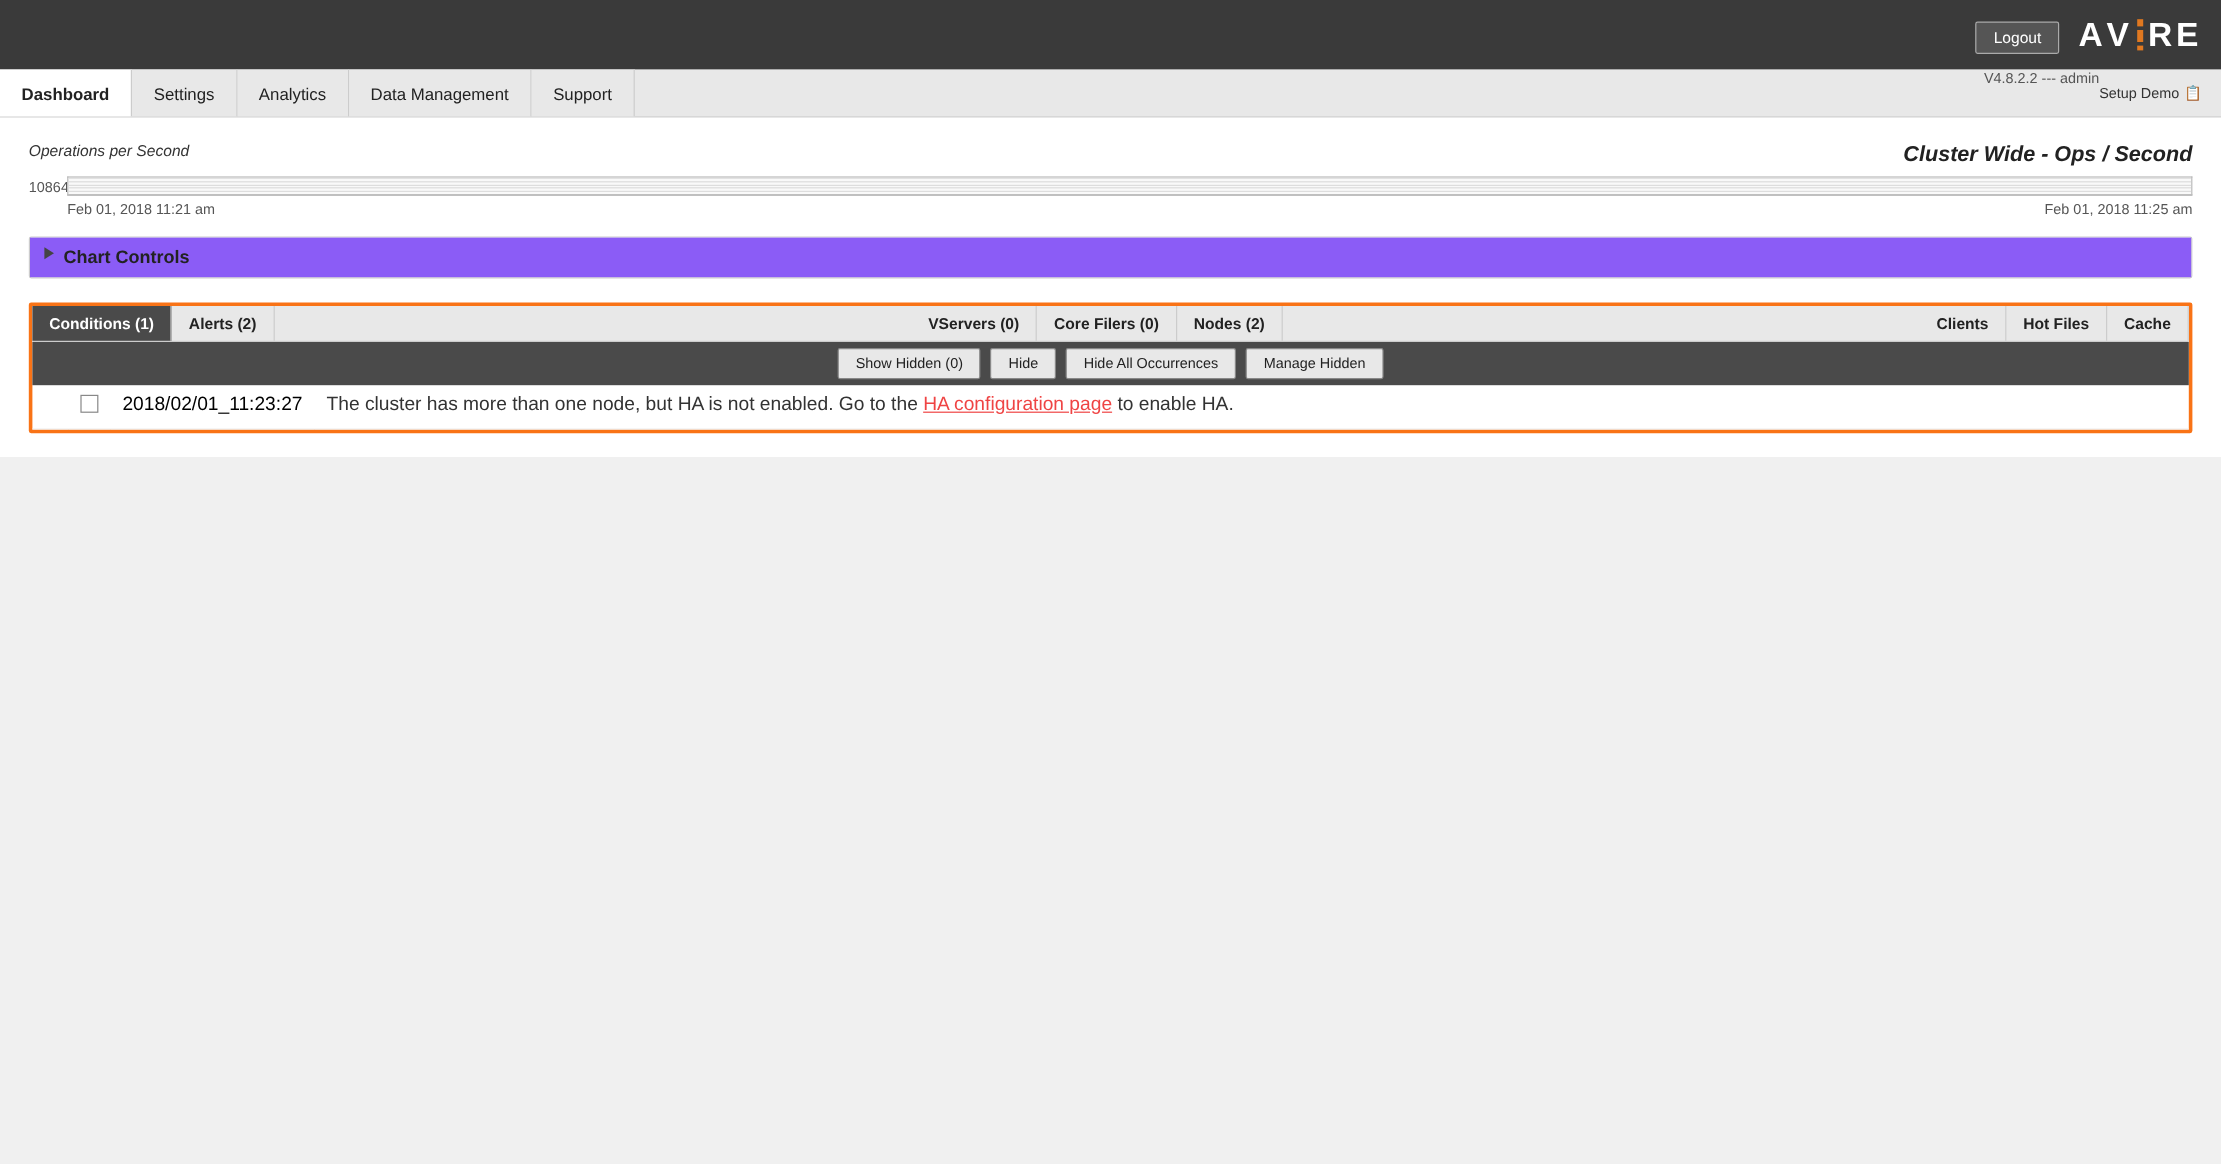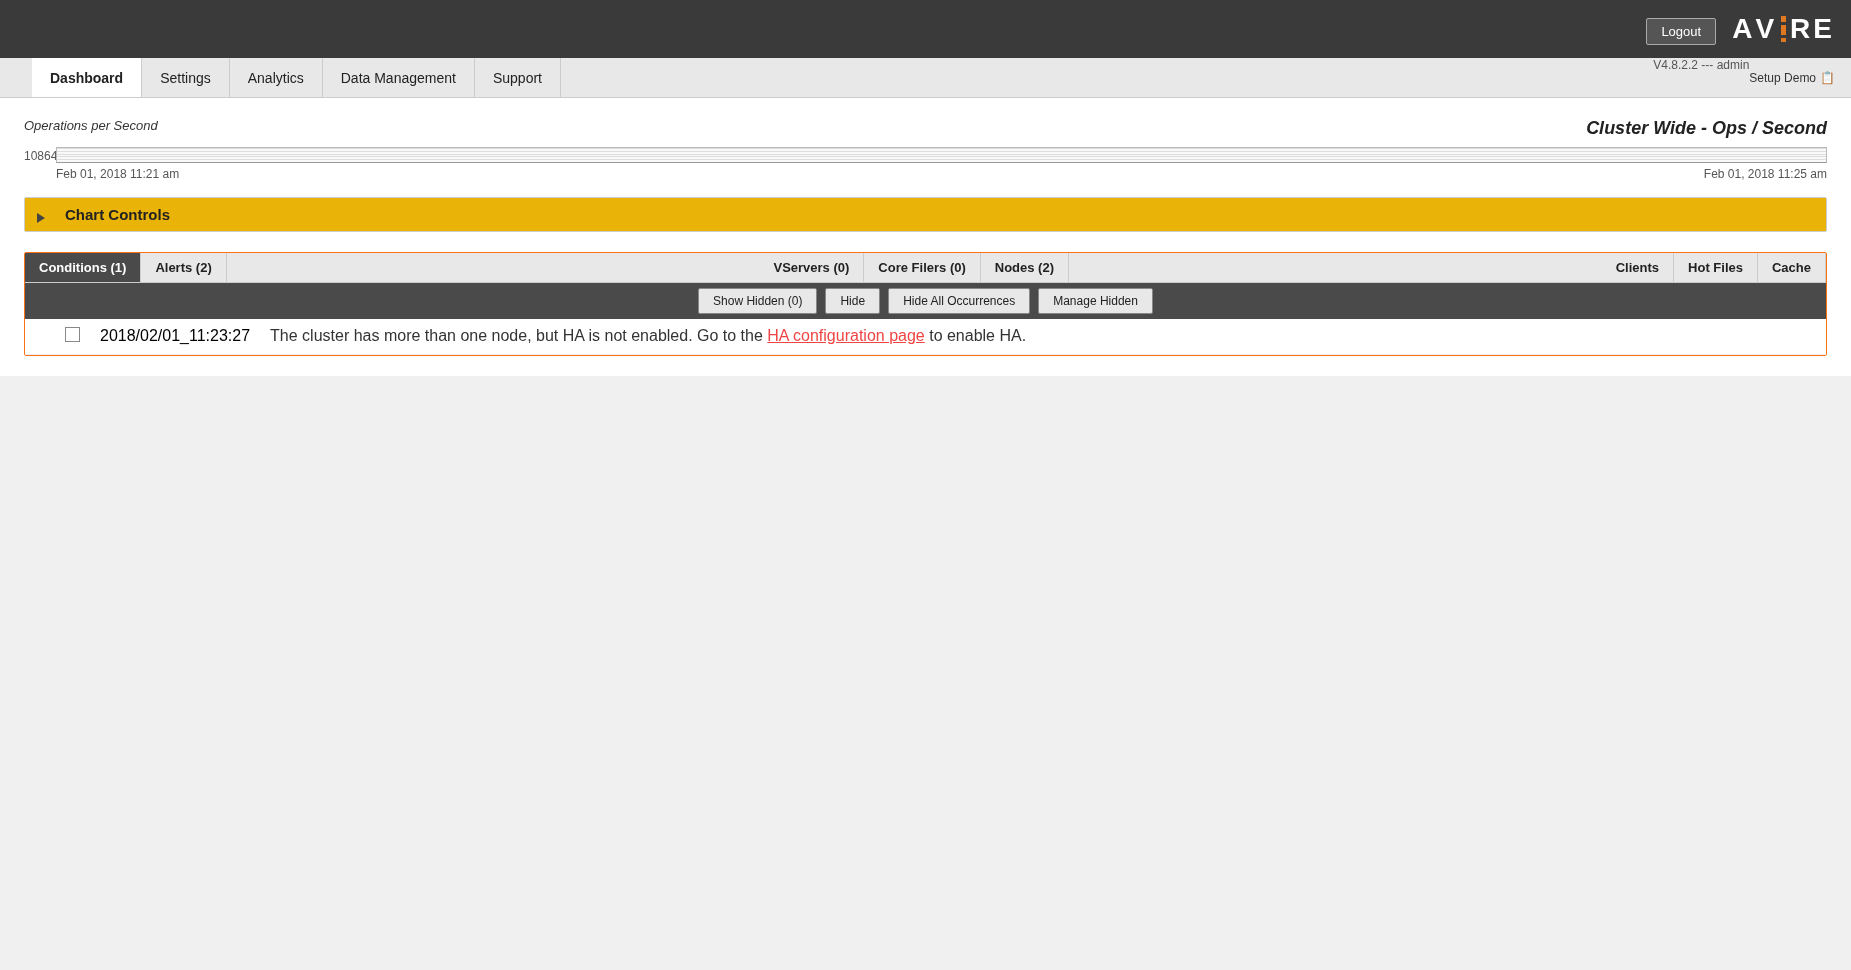--- a/index.html
+++ b/index.html
@@ -57,7 +57,6 @@
       display: flex;
       align-items: stretch;
       height: 40px;
-      padding-left: 32px;
     }
     .nav-tab {
       padding: 0 18px;

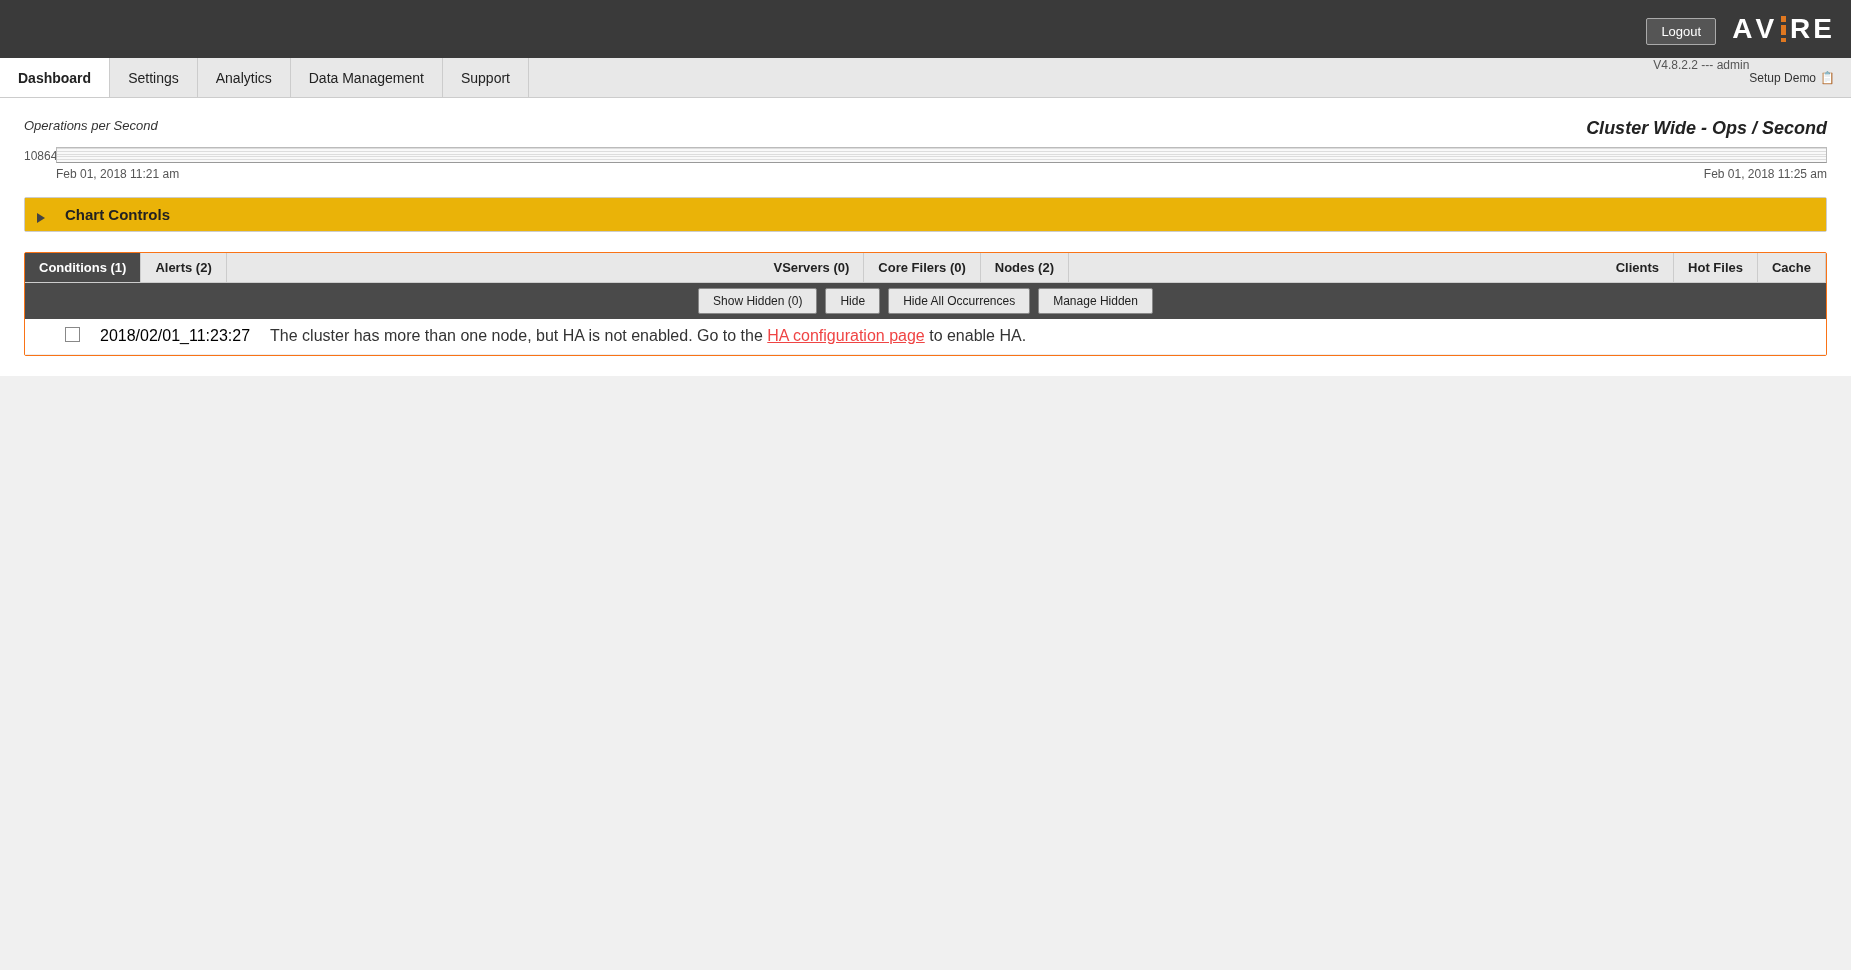--- a/index.html
+++ b/index.html
@@ -168,10 +168,10 @@
     }
     .chart-controls-header {
       display: flex;
-      align-items: flex-end;
-      gap: 20px;
+      align-items: flex-start;
+      gap: 8px;
       padding: 8px 12px;
-      background: #eab308;
+      background: #8b5cf6;
       cursor: pointer;
     }
     .triangle-icon {

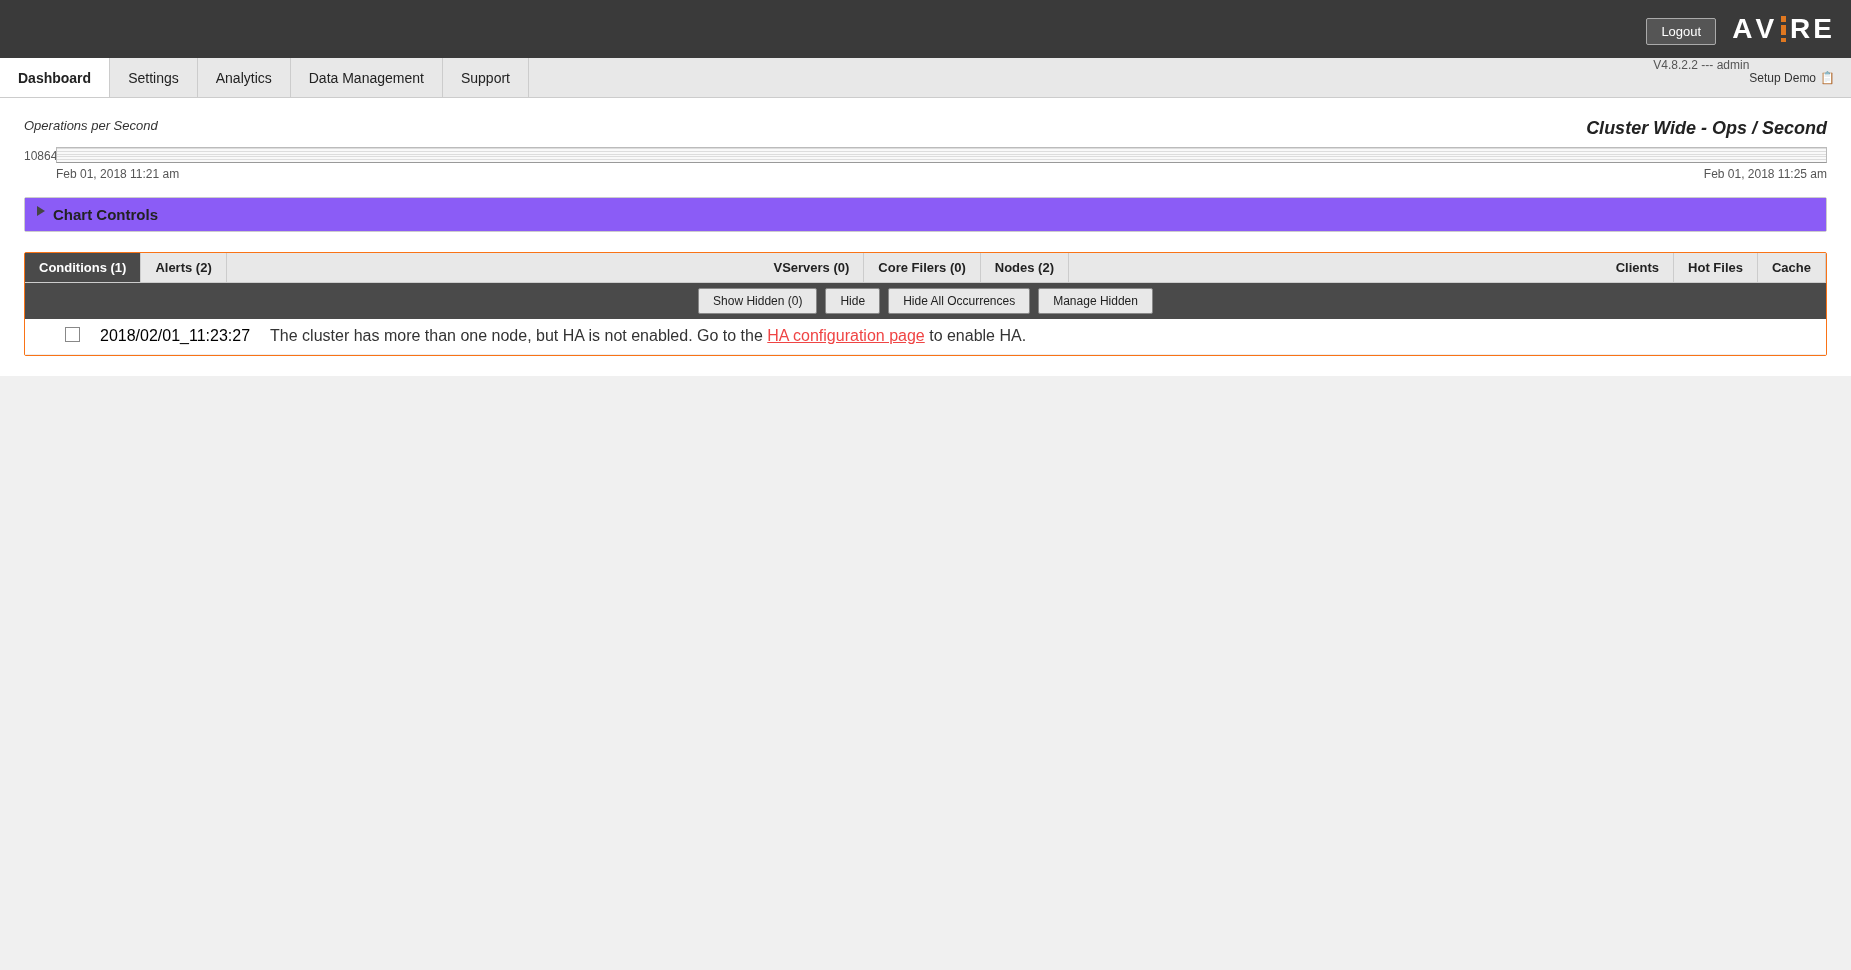--- a/index.html
+++ b/index.html
@@ -189,7 +189,7 @@
 
     
     .tabs-section {
-      border: 1px solid #f97316;
+      border: 3px solid #f97316;
       border-radius: 2px;
     }
     .tabs-row {

